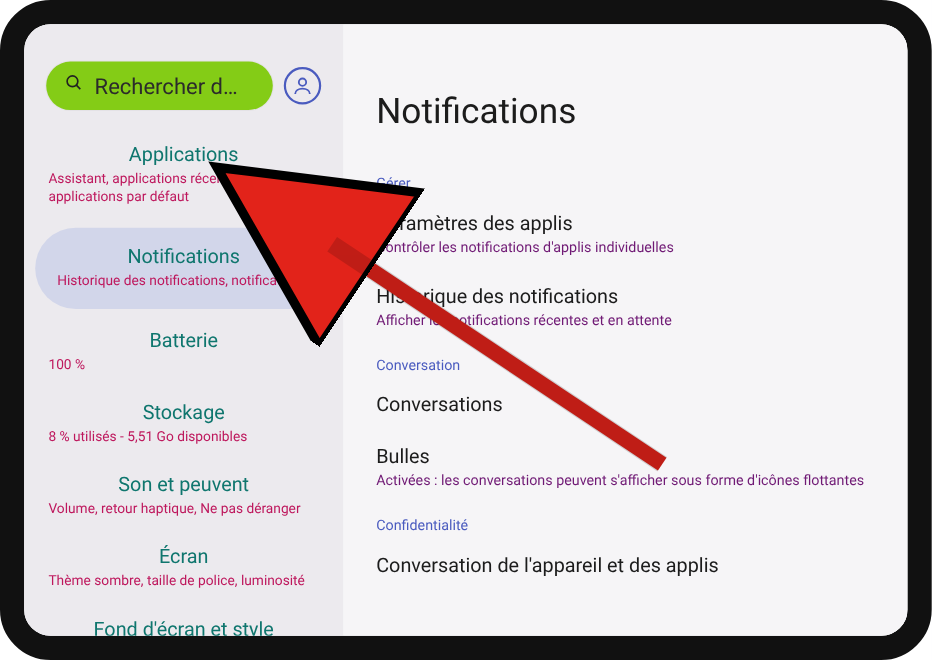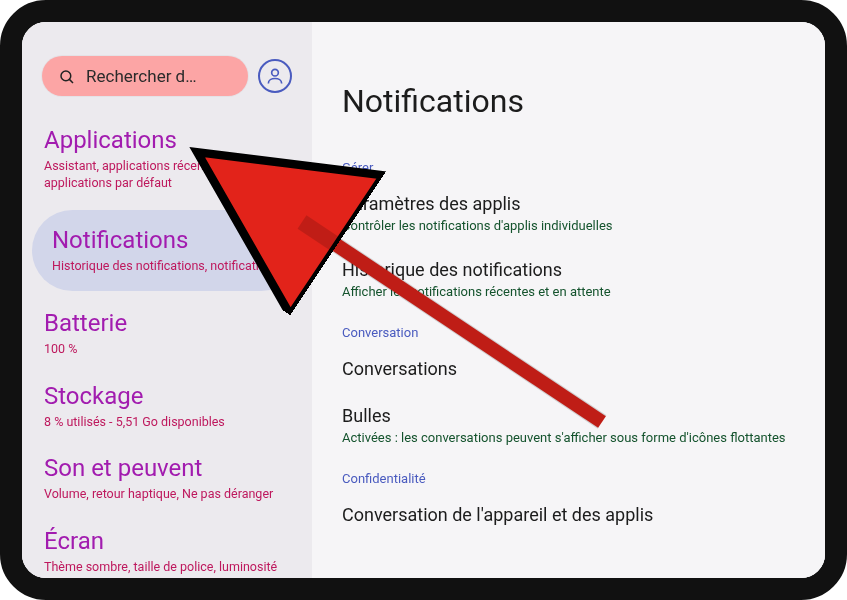--- a/index.html
+++ b/index.html
@@ -29,10 +29,10 @@
     padding: 10px 20px 18px 20px;
   }
   .search-pill {
-    flex:1; display:flex; align-items:flex-end;
-    background:#fca5a5; border-radius:24px; padding:10px 16px;
+    flex:1; display:flex; align-items:flex-start;
+    background:#84cc16; border-radius:24px; padding:10px 16px;
     box-shadow: 0 0 0 1px rgba(0,0,0,.03);
-    color:#2b2b2b; font-size:17px;
+    color:#2b2b2b; font-size:20px;
   }
   .search-pill svg { margin-right:10px; flex-shrink:0; }
   .search-text { white-space:nowrap; overflow:hidden; text-overflow:ellipsis; }

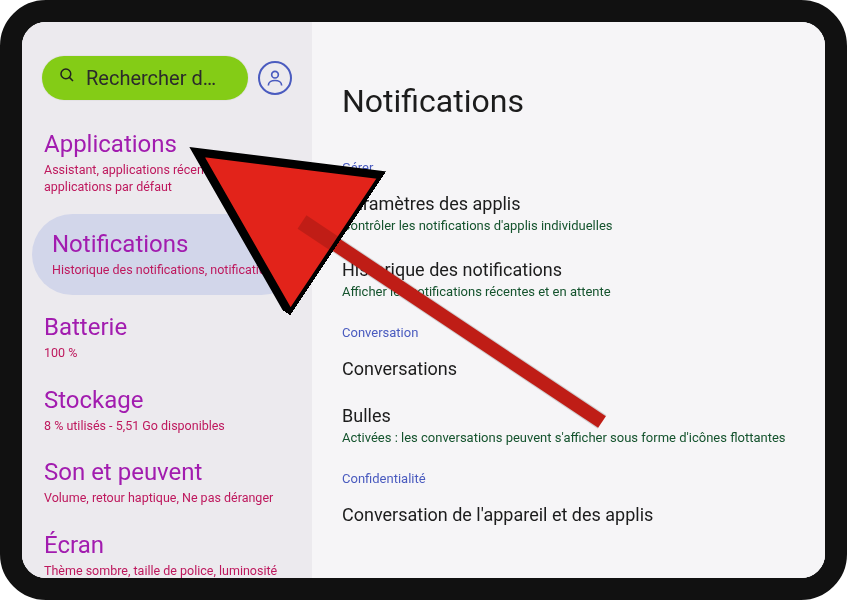--- a/index.html
+++ b/index.html
@@ -51,7 +51,7 @@
     margin:6px 10px;
     padding:16px 20px;
   }
-  .nav-title { font-size:24px; color:#a21caf; margin-bottom:4px; }
+  .nav-title { font-size:18px; color:#0f766e; margin-bottom:4px;text-align:center; }
   .nav-sub { font-size:12.5px; color:#be185d; line-height:1.35; }
   
   .main {

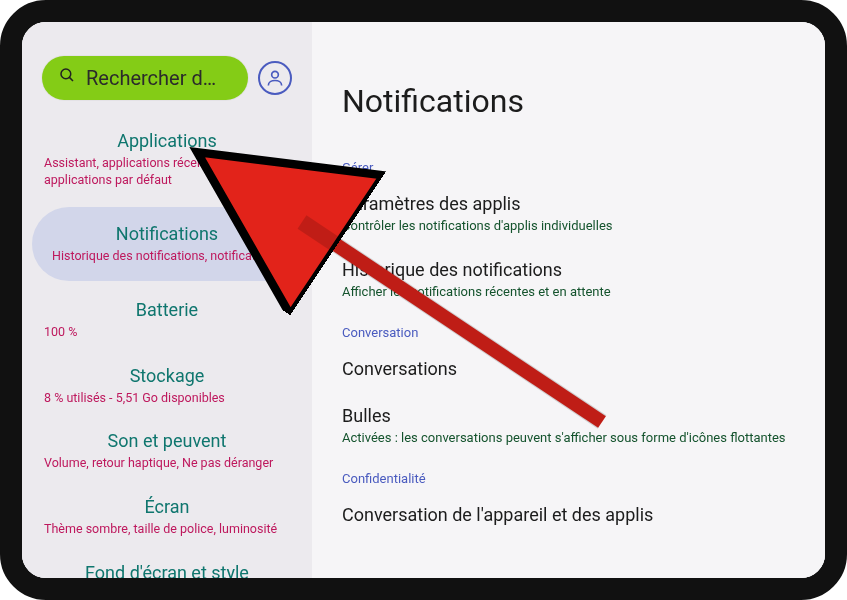--- a/index.html
+++ b/index.html
@@ -62,7 +62,7 @@
   .section-label { font-size:13px; color:#4a5bbf; margin: 10px 0 18px 0; }
   .setting { margin-bottom:26px; }
   .setting-title { font-size:18px; color:#1c1c1c; margin-bottom:4px; }
-  .setting-sub { font-size:13px; color:#14532d; }
+  .setting-sub { font-size:13px; color:#701a75; }
   
   .arrow-layer {
     position:absolute; inset:0; pointer-events:none;

